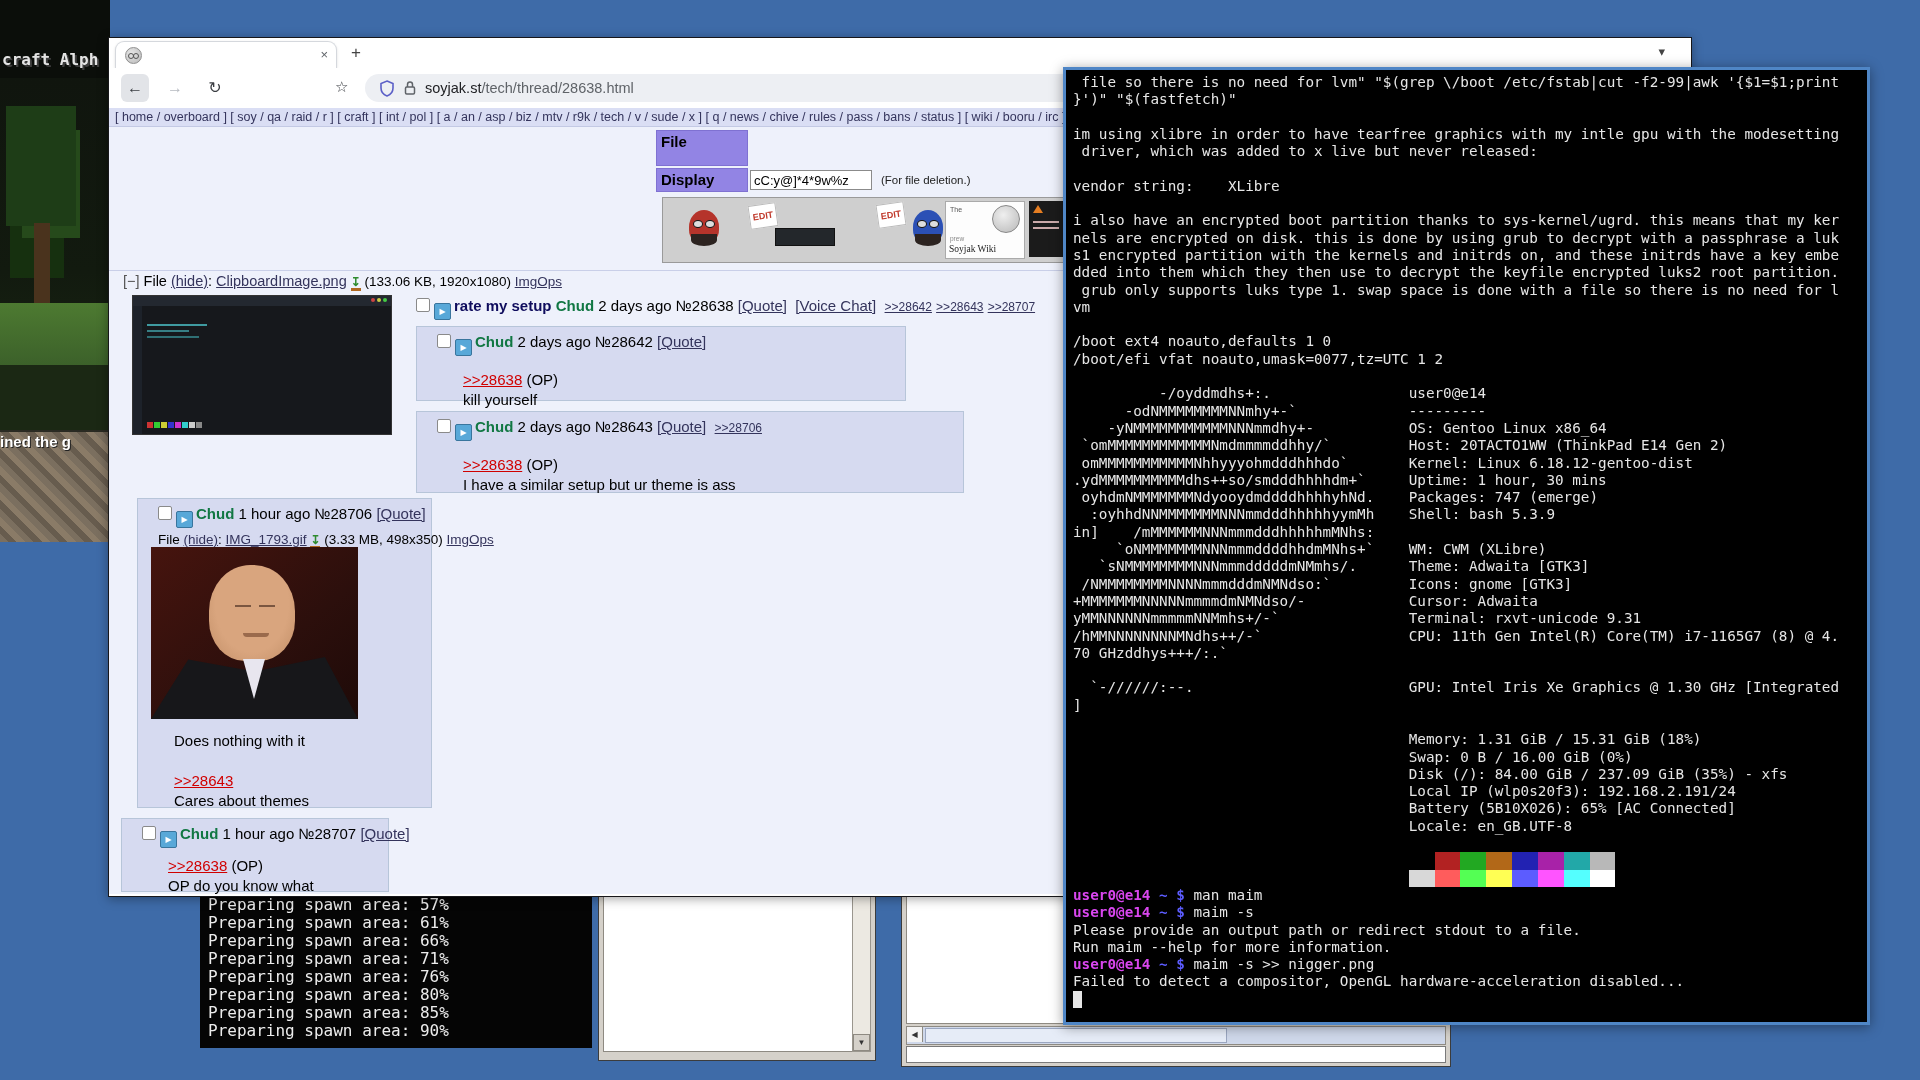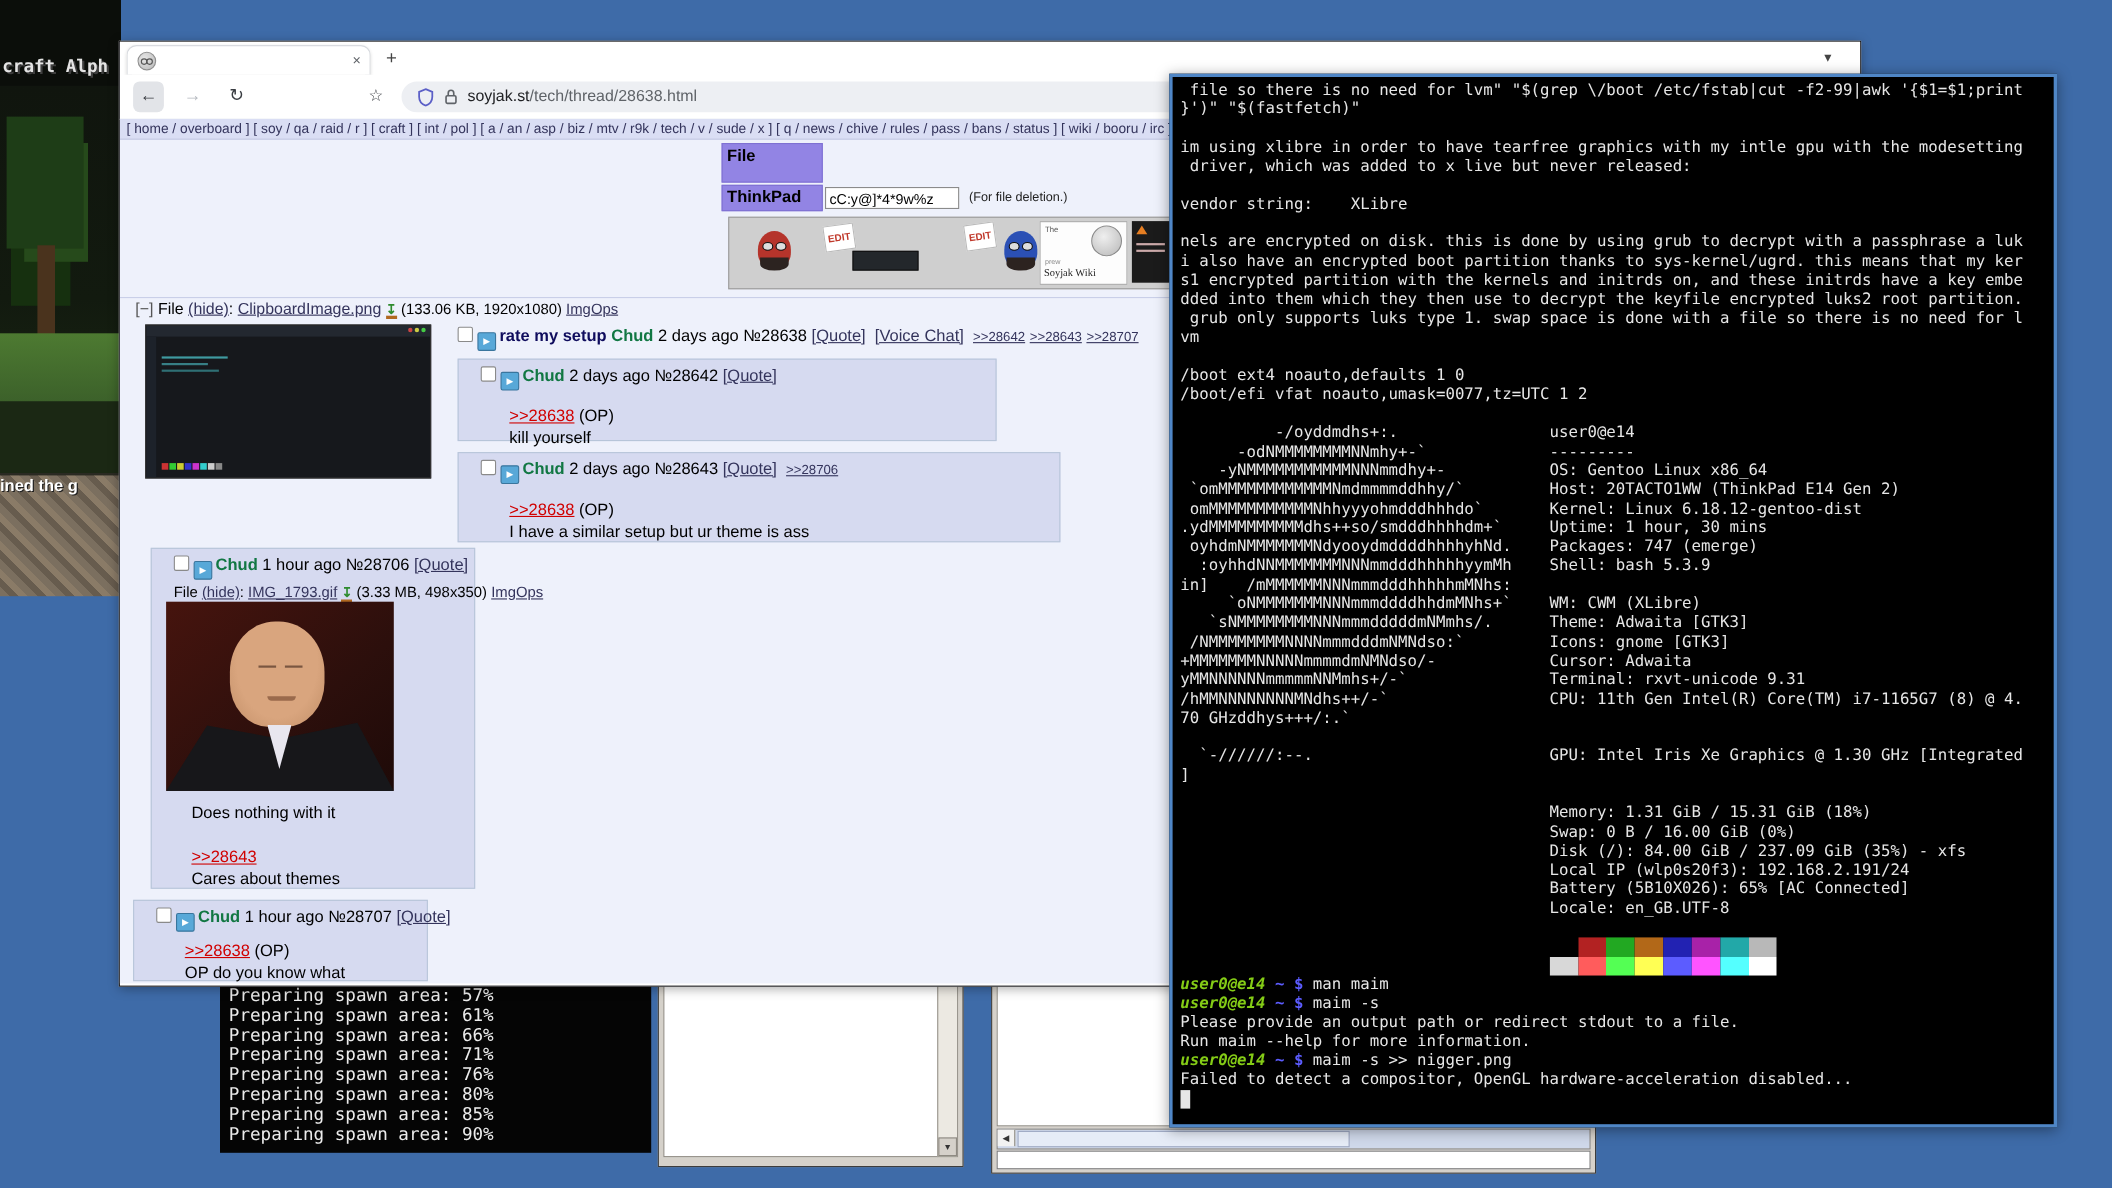--- a/index.html
+++ b/index.html
@@ -190,7 +190,7 @@
       <div class="bnav">[ home / overboard ] [ soy / qa / raid / r ] [ craft ] [ int / pol ] [ a / an / asp / biz / mtv / r9k / tech / v / sude / x ] [ q / news / chive / rules / pass / bans / status ] [ wiki / booru / irc ]</div>
 
       <div class="formlabel" style="left:547px;top:22px;width:92px;height:36px;">File</div>
-      <div class="formlabel" style="left:547px;top:60px;width:92px;height:24px;">ThinkPad</div>
+      <div class="formlabel" style="left:547px;top:60px;width:92px;height:24px;">Display</div>
       <input class="pwinput" value="cC:y@]*4*9w%z" style="">
       <span class="pwnote">(For file deletion.)</span>
 

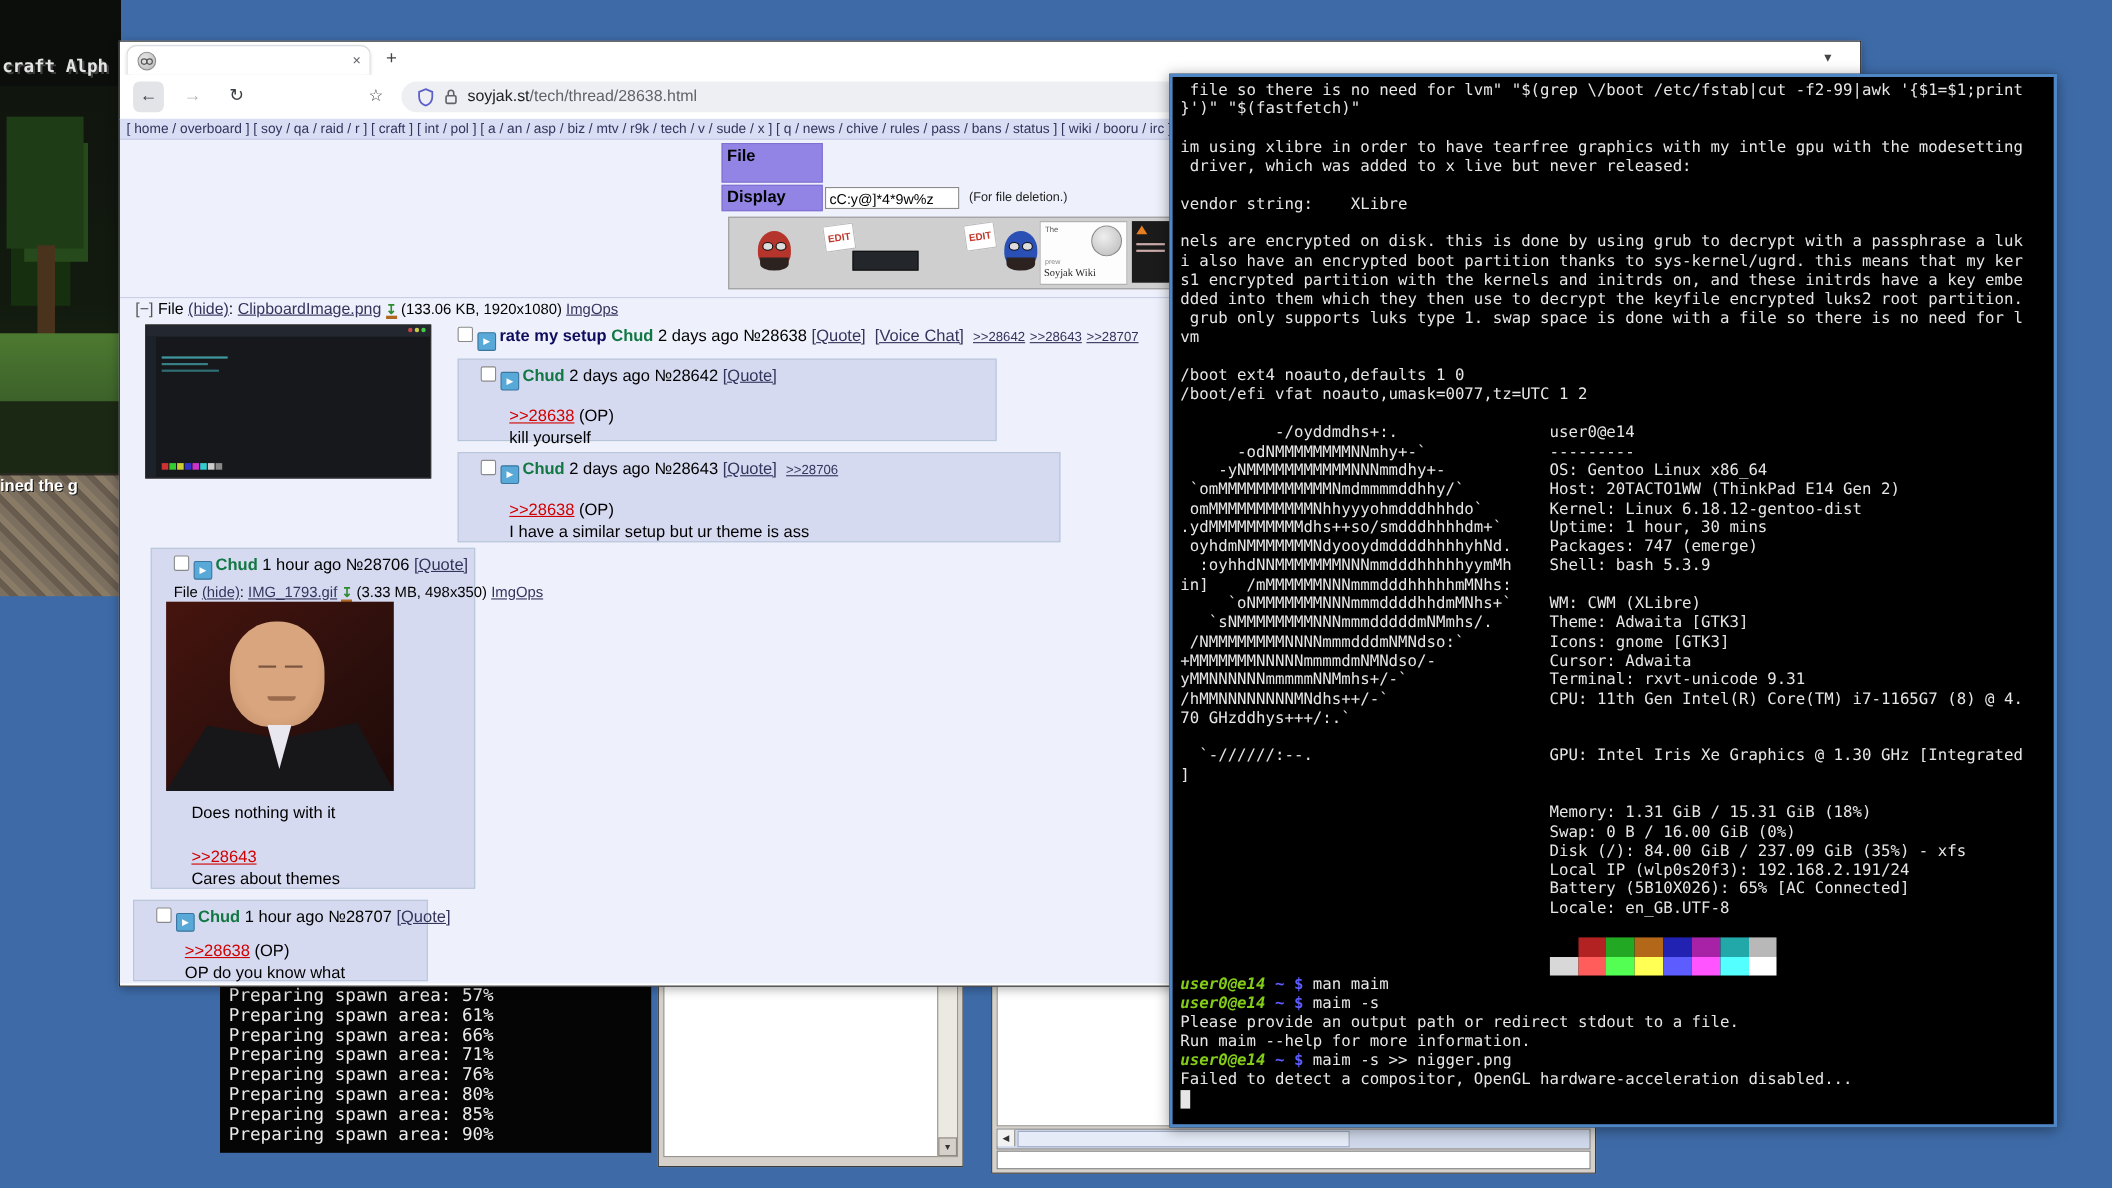--- a/index.html
+++ b/index.html
@@ -338,8 +338,8 @@
         <div class="tl"> </div>
         <div class="tl">vendor string:    XLibre</div>
         <div class="tl"> </div>
+        <div class="tl">i also have an encrypted boot partition thanks to sys-kernel/ugrd. this means that my ker</div>
         <div class="tl">nels are encrypted on disk. this is done by using grub to decrypt with a passphrase a luk</div>
-        <div class="tl">i also have an encrypted boot partition thanks to sys-kernel/ugrd. this means that my ker</div>
         <div class="tl">s1 encrypted partition with the kernels and initrds on, and these initrds have a key embe</div>
         <div class="tl">dded into them which they then use to decrypt the keyfile encrypted luks2 root partition.</div>
         <div class="tl"> grub only supports luks type 1. swap space is done with a file so there is no need for l</div>

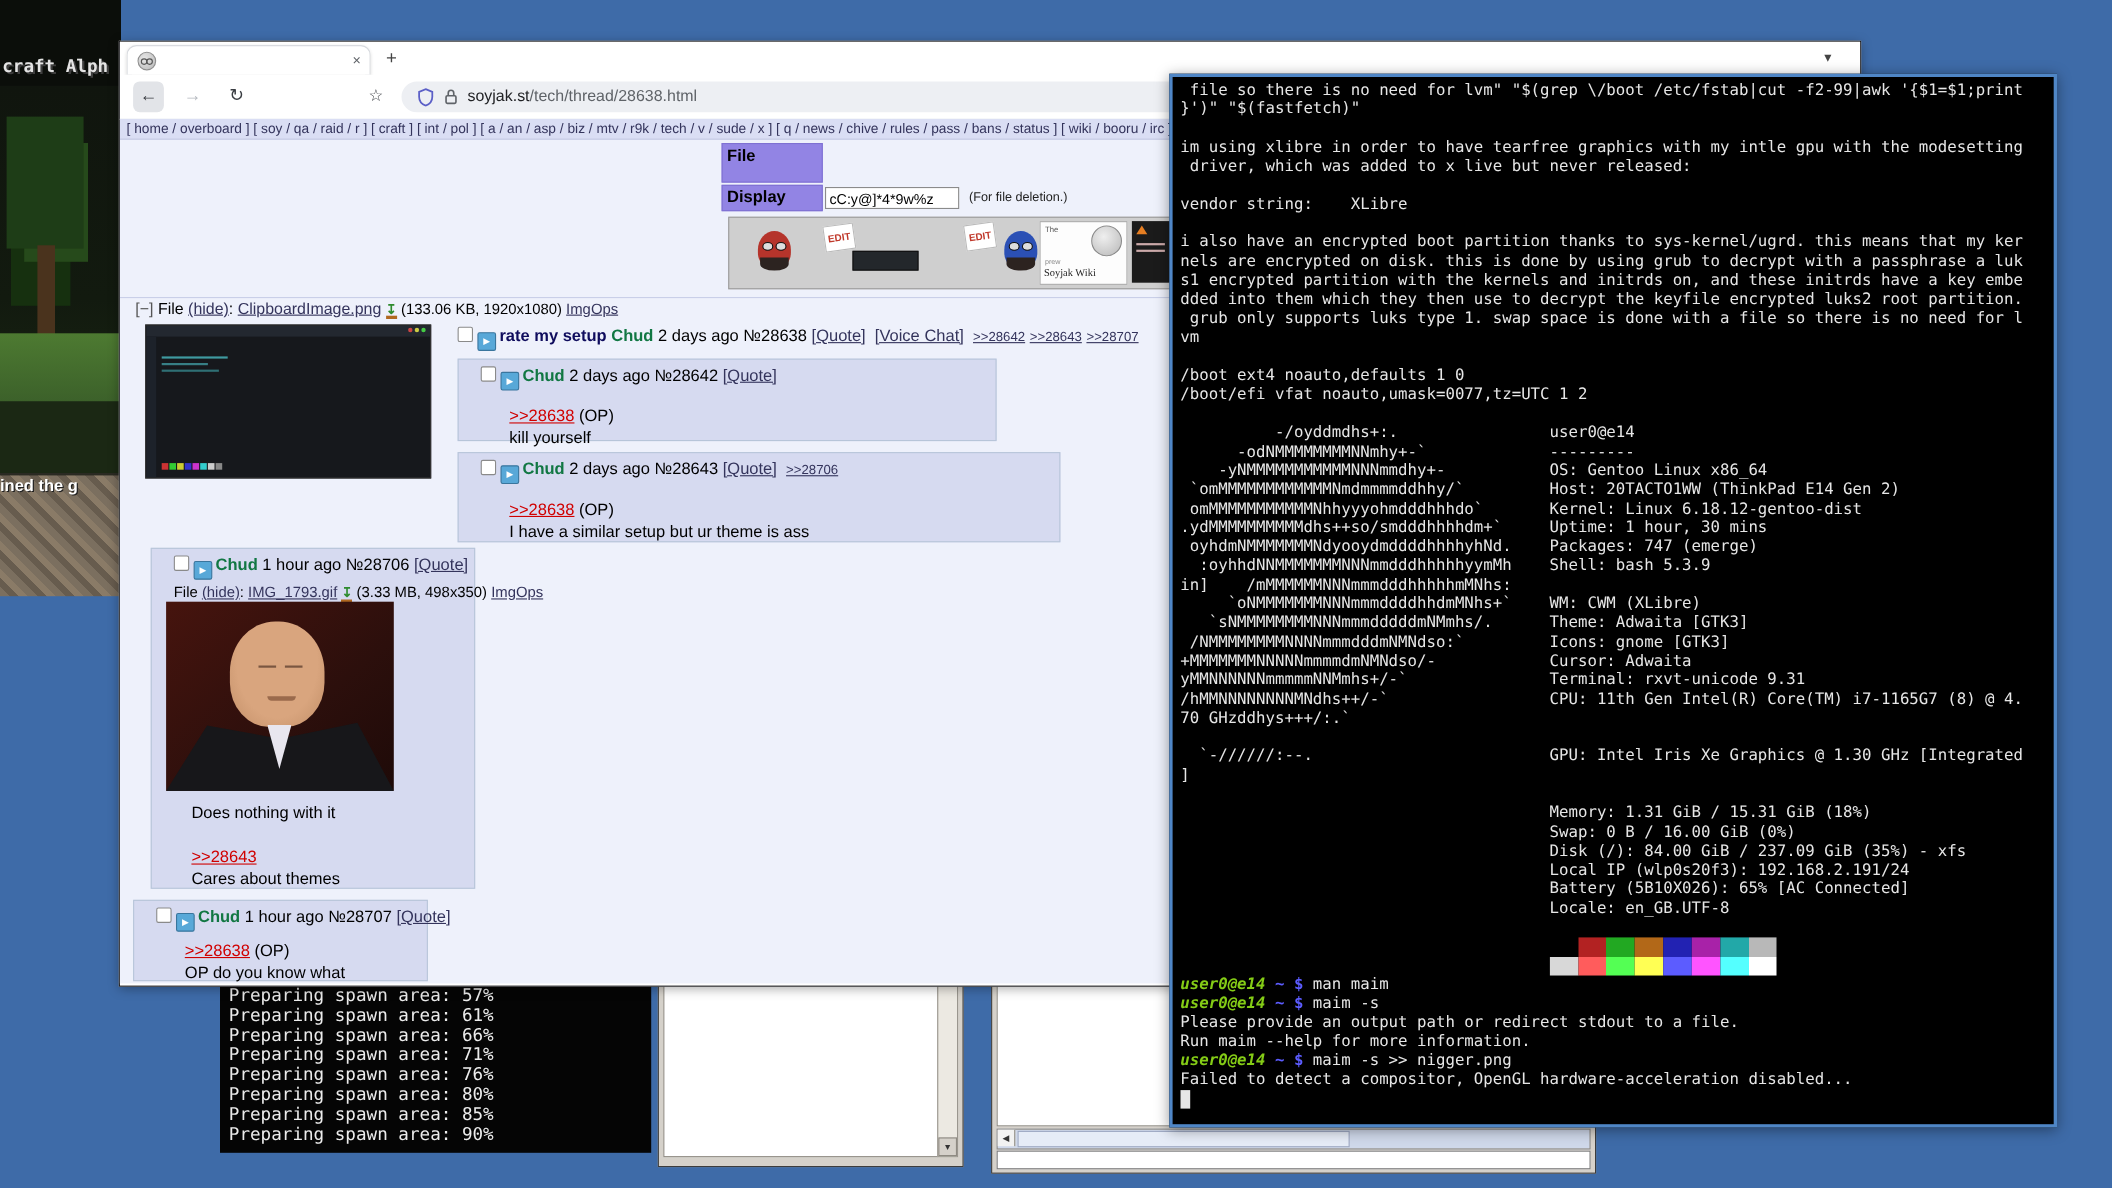--- a/index.html
+++ b/index.html
@@ -107,7 +107,7 @@
   #terminal{left:1063px;top:67px;width:807px;height:958px;background:#000;border:3px solid #4f86c6;box-sizing:border-box;z-index:50;box-shadow:0 2px 12px rgba(0,0,0,.4);}
   #terminal .pad{padding:4px 7px;}
   .tl{font-family:"DejaVu Sans Mono",monospace;font-size:14.3px;line-height:17.3px;height:17.3px;color:#e6e6e6;white-space:pre;overflow:hidden;}
-  .tpu{color:#84cc16;font-weight:bold;font-style:italic;}
+  .tpu{color:#d946ef;font-weight:bold;}
   .tps{color:#5c5cff;font-weight:bold;}
   .sw{display:inline-block;}
   .cur{display:inline-block;width:9px;background:#e6e6e6;}

